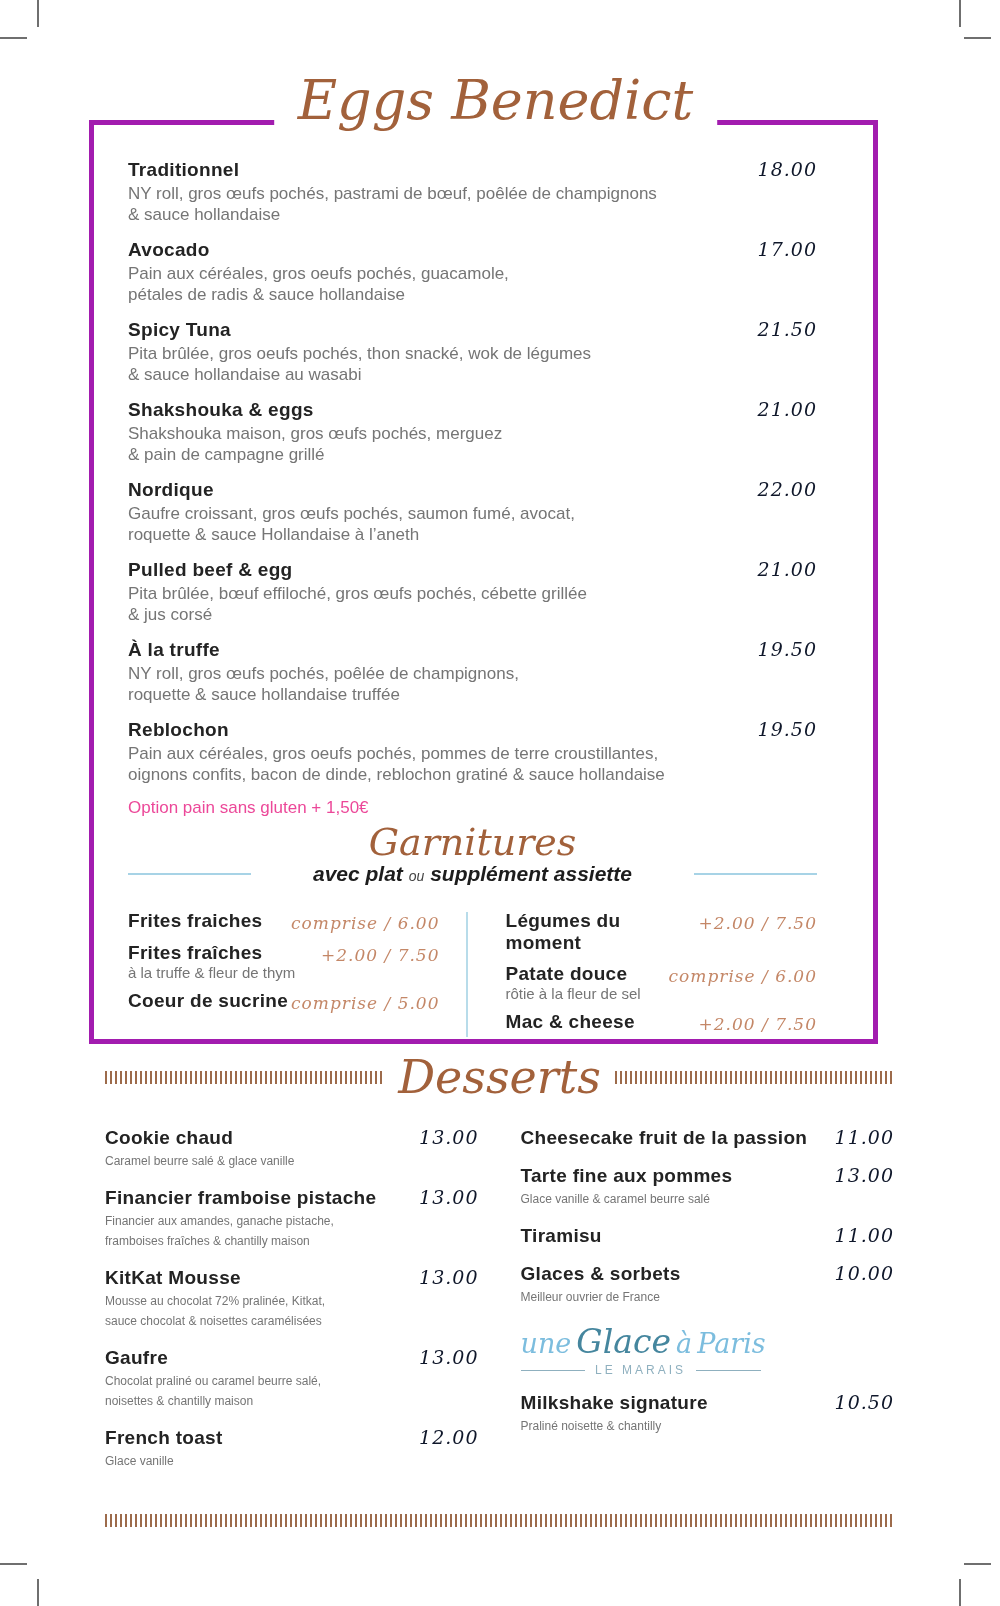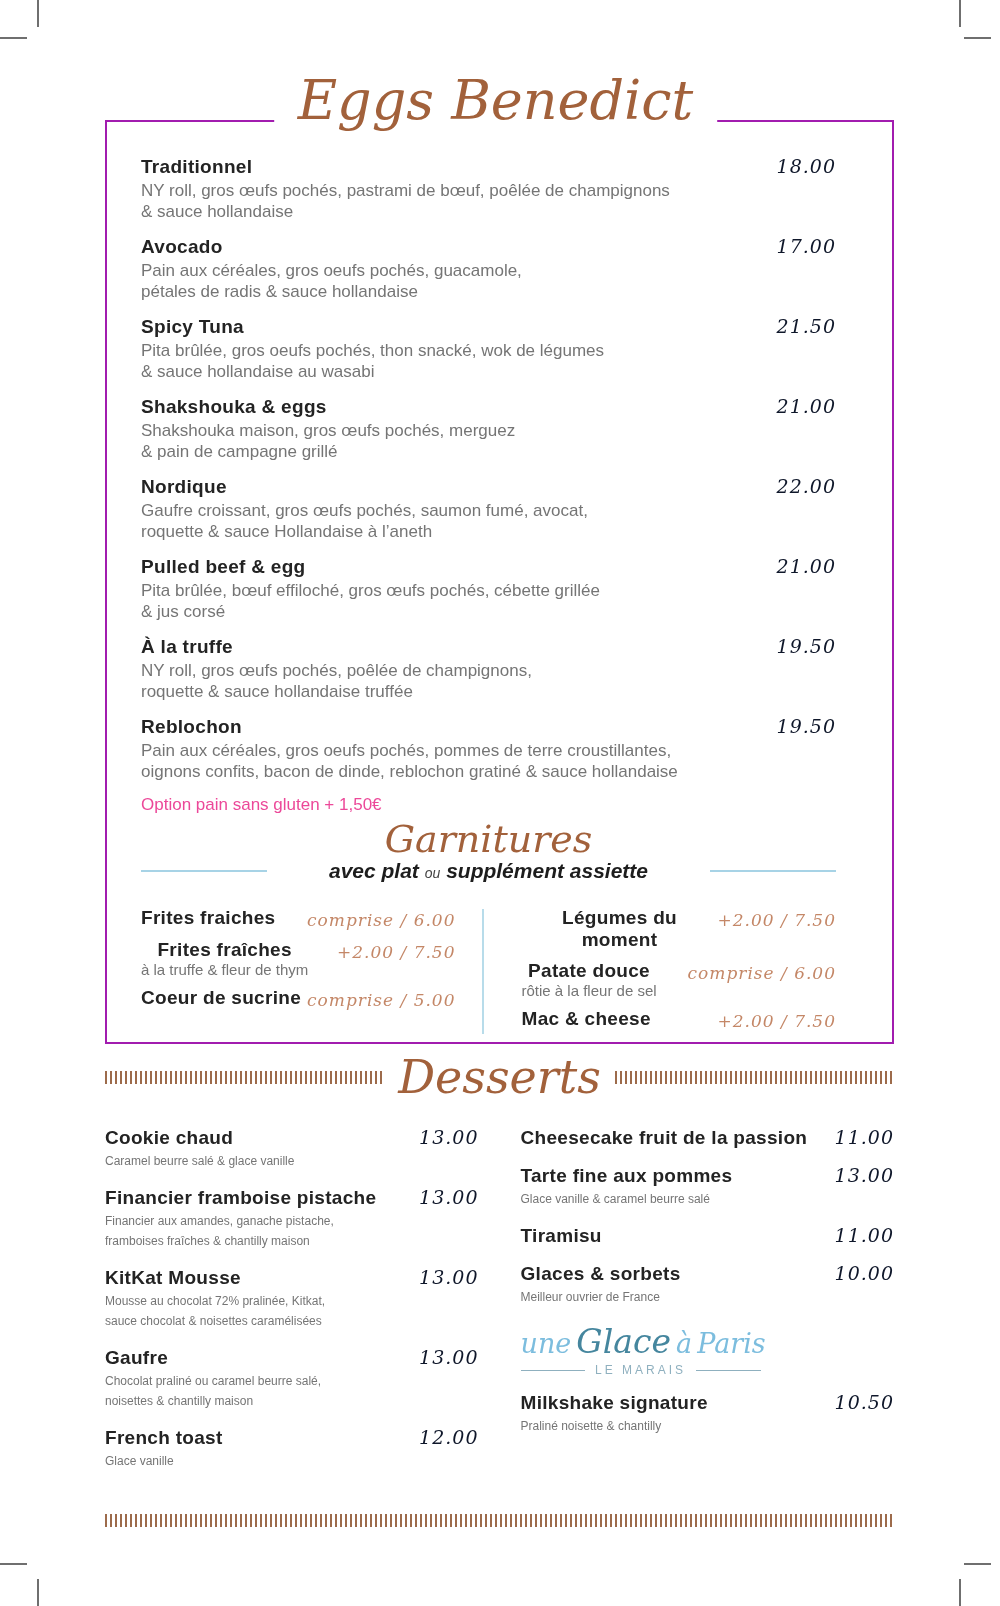--- a/index.html
+++ b/index.html
@@ -12,8 +12,8 @@
   .crop.h{width:27px;height:2px;}
 
   
-  .eggs-frame{position:absolute;left:105px;top:120px;width:789px;height:924px;
-              border:2px solid #a21caf;box-sizing:border-box;padding:33px 56px 0 34px;}
+  .eggs-frame{position:absolute;left:89px;top:120px;width:789px;height:924px;
+              border:5px solid #a21caf;box-sizing:border-box;padding:33px 56px 0 34px;}
   .script{font-family:"DejaVu Serif",serif;font-style:italic;color:#a2613b;}
   .eggs-title{position:absolute;left:50%;top:68px;transform:translateX(-50%);
               font-size:54px;line-height:1;background:#ffffff;padding:6px 24px;

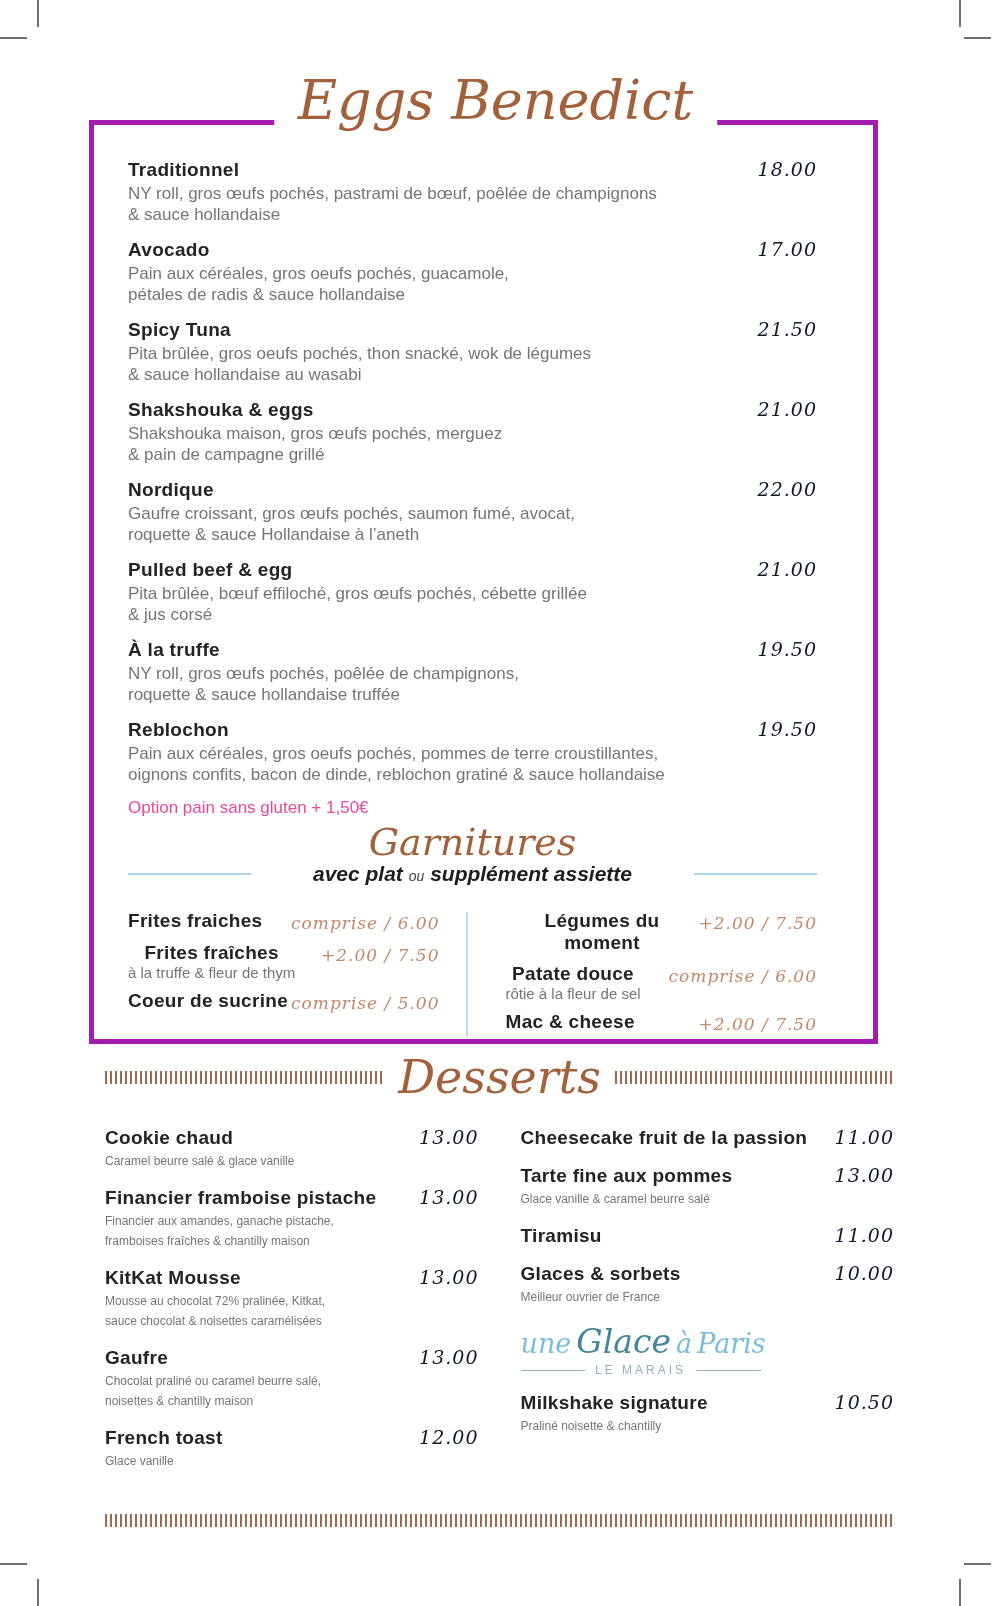--- a/index.html
+++ b/index.html
@@ -43,7 +43,7 @@
   .garn-col.left{padding-right:26px;}
   .garn-col.right{padding-left:26px;margin-left:12px;}
   .garn-divider{width:2px;background:#b8dcea;margin:2px 0 6px 0;}
-  .garn-row{display:flex;justify-content:space-between;align-items:flex-start;margin-bottom:9px;text-align:center;}
+  .garn-row{display:flex;justify-content:space-between;align-items:flex-start;margin-bottom:9px;}
   .garn-name{font-size:19px;font-weight:700;color:#232323;letter-spacing:.3px;display:block;}
   .garn-sub{display:block;font-size:15px;color:#757575;margin-top:0;}
   .garn-sub:empty{display:none;}

